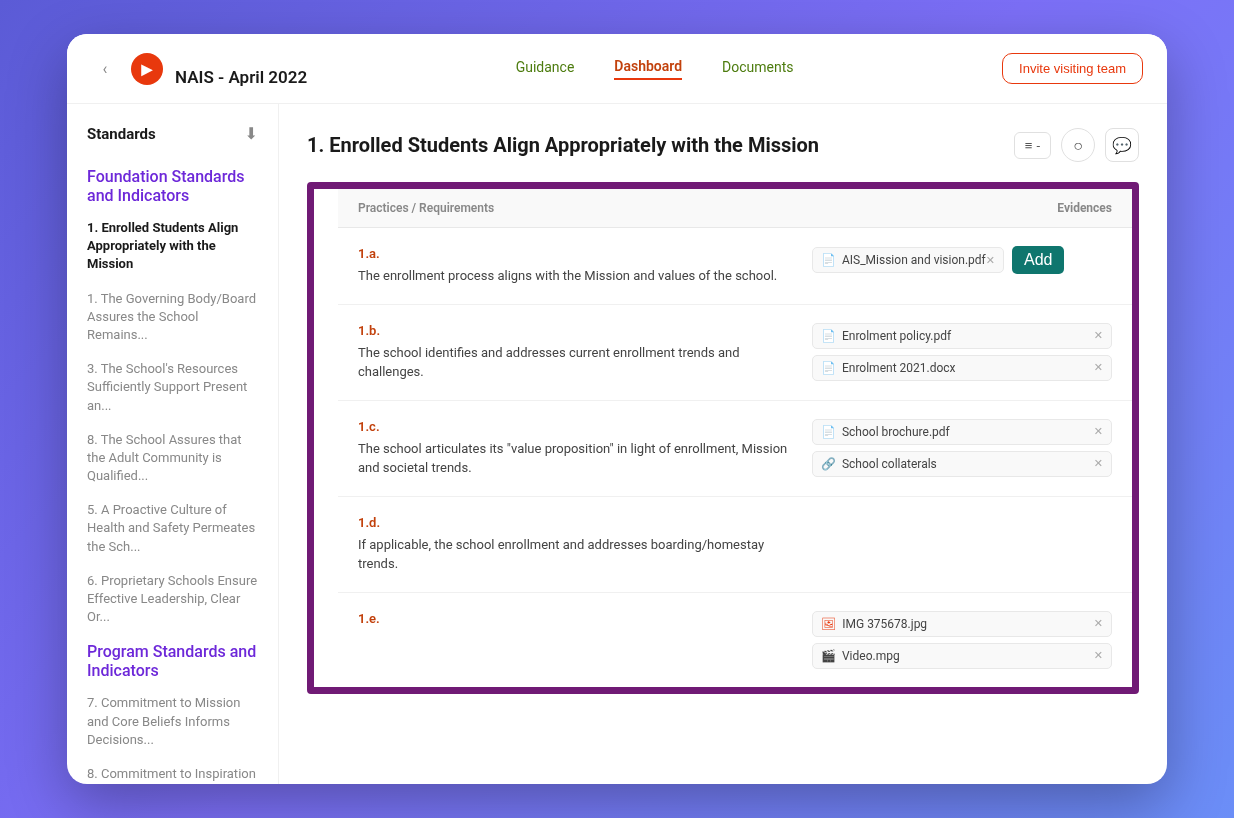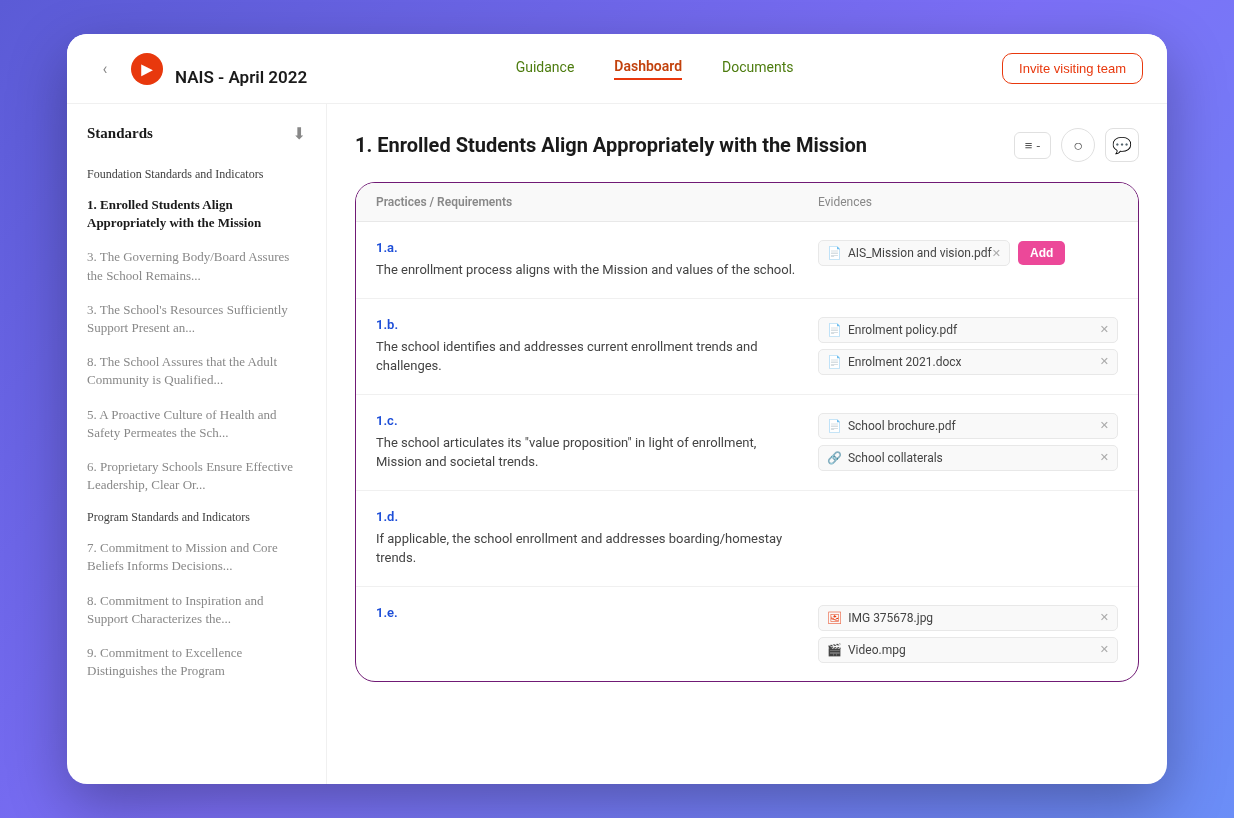--- a/index.html
+++ b/index.html
@@ -94,11 +94,10 @@
     }
     
     .sidebar {
-      width: 260px;
+      width: 212px;
       border-right: 1px solid #f0f0f0;
       padding: 20px 0;
       overflow-y: auto;
-      font-family: Liberation Serif, serif;
     }
     .sidebar-header {
       display: flex;

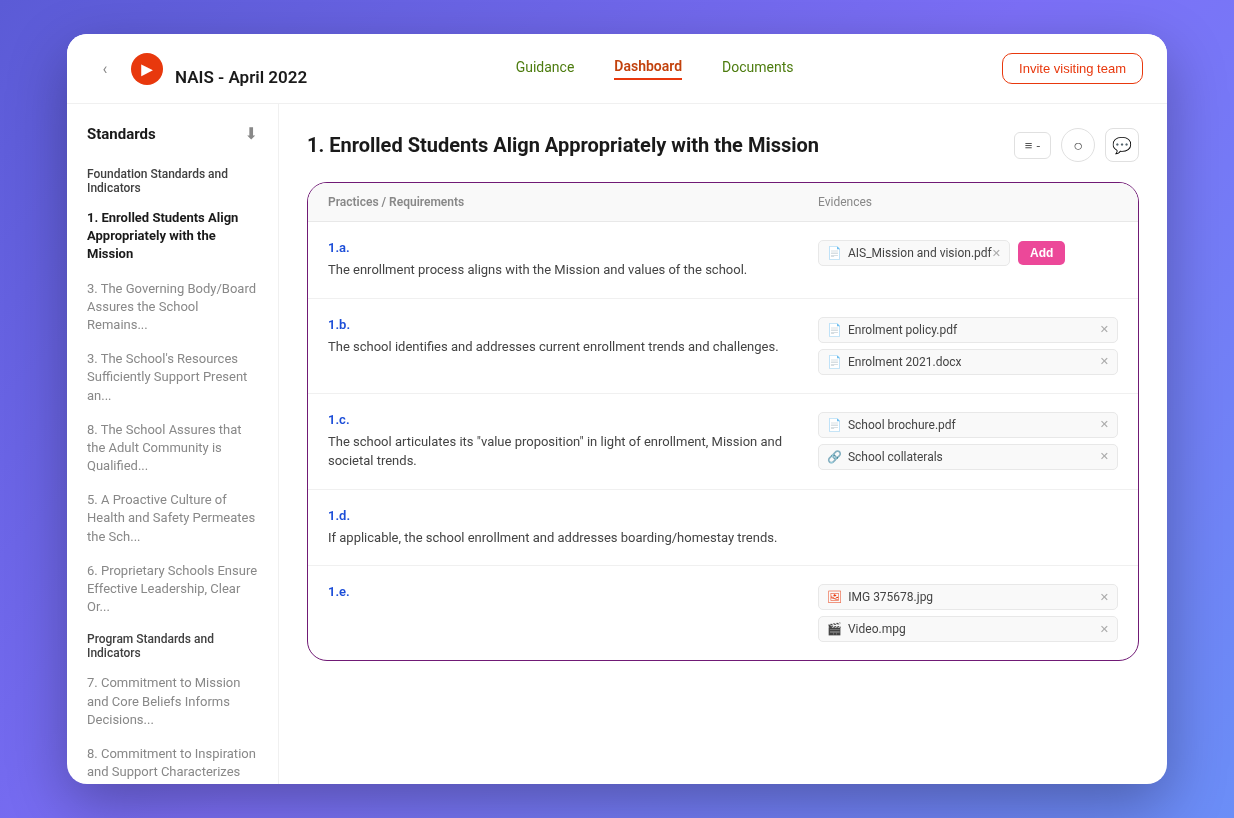--- a/index.html
+++ b/index.html
@@ -116,8 +116,8 @@
       cursor: pointer;
     }
     .sidebar-section-label {
-      font-size: 12px;
-      color: #404040;
+      font-size: 16px;
+      color: #6d28d9;
       padding: 8px 20px 6px;
       font-weight: 500;
     }

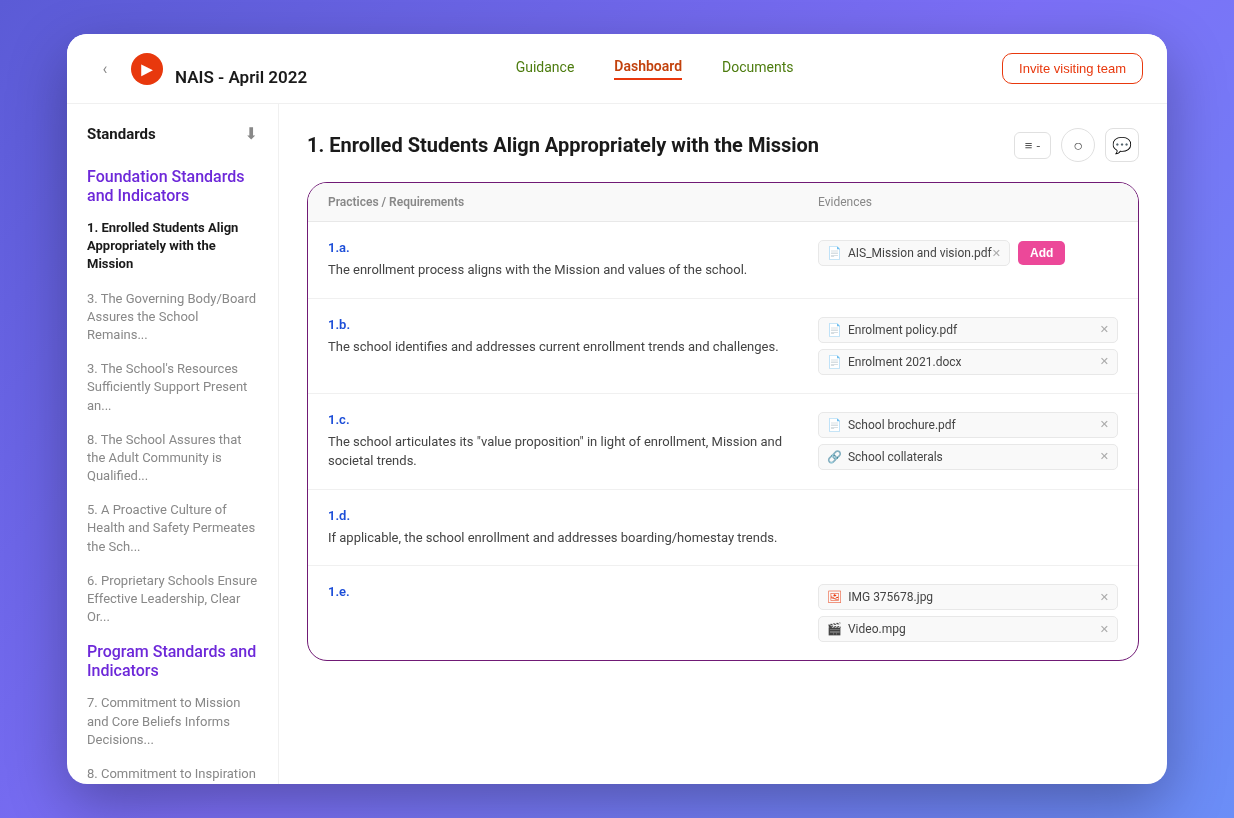--- a/index.html
+++ b/index.html
@@ -182,9 +182,10 @@
     }
     
     .table-container {
-      border: 1px solid #701a75;
-      border-radius: 20px;
+      border: 7px solid #701a75;
+      border-radius: 4px;
       overflow: hidden;
+      padding-left: 24px;
     }
     .table-header {
       display: flex;

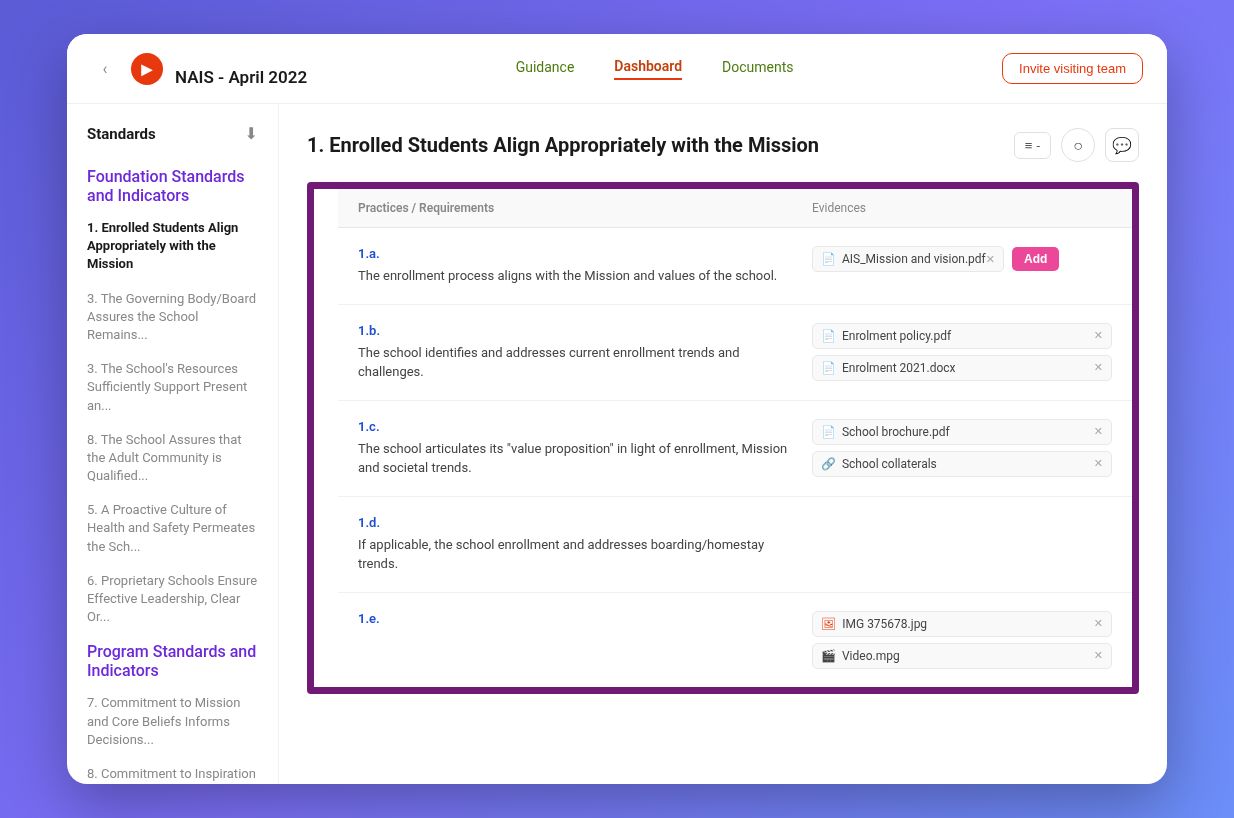--- a/index.html
+++ b/index.html
@@ -203,8 +203,9 @@
     .col-evidences {
       width: 300px;
       font-size: 12px;
-      font-weight: 400;
+      font-weight: 700;
       color: #888;
+      text-align: right;
     }
     .table-row {
       display: flex;

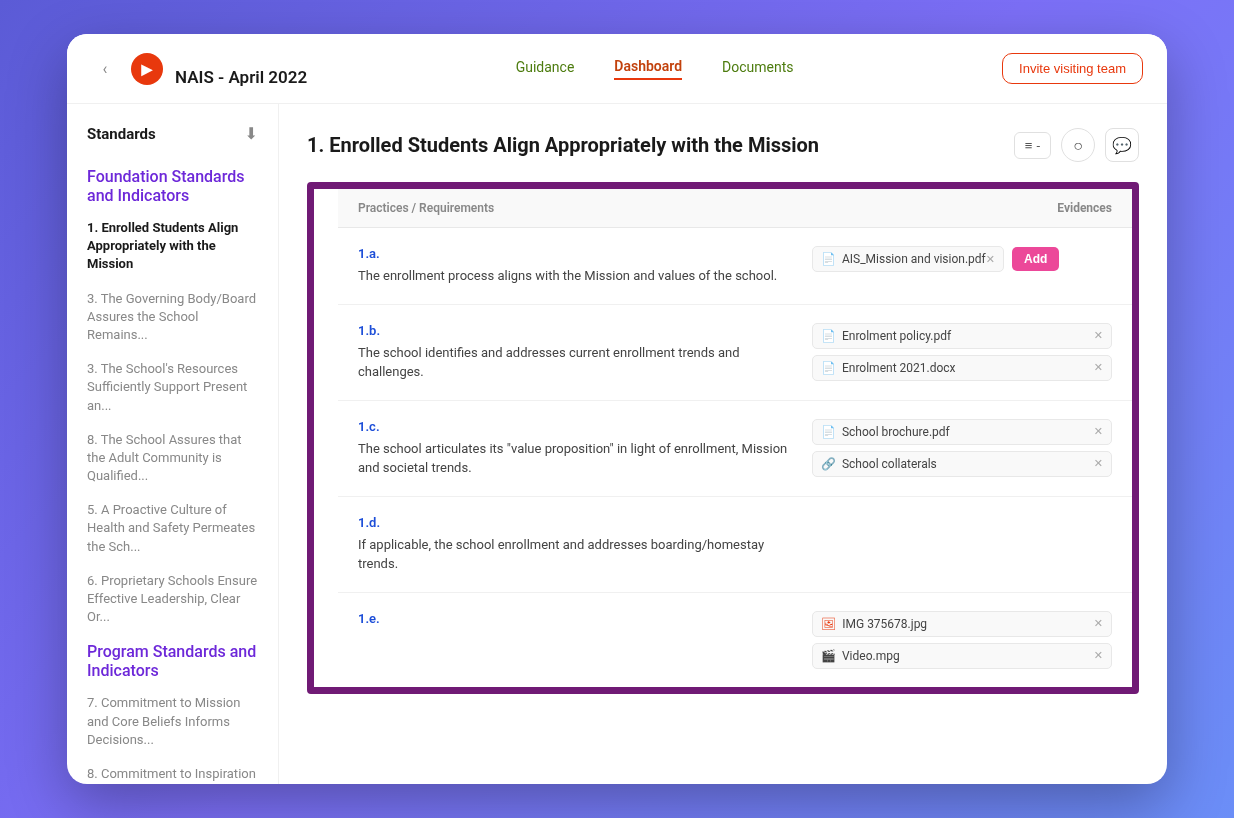--- a/index.html
+++ b/index.html
@@ -224,7 +224,7 @@
     .practice-id {
       font-size: 13px;
       font-weight: 600;
-      color: #1d4ed8;
+      color: #c2410c;
       margin-bottom: 5px;
     }
     .practice-text {

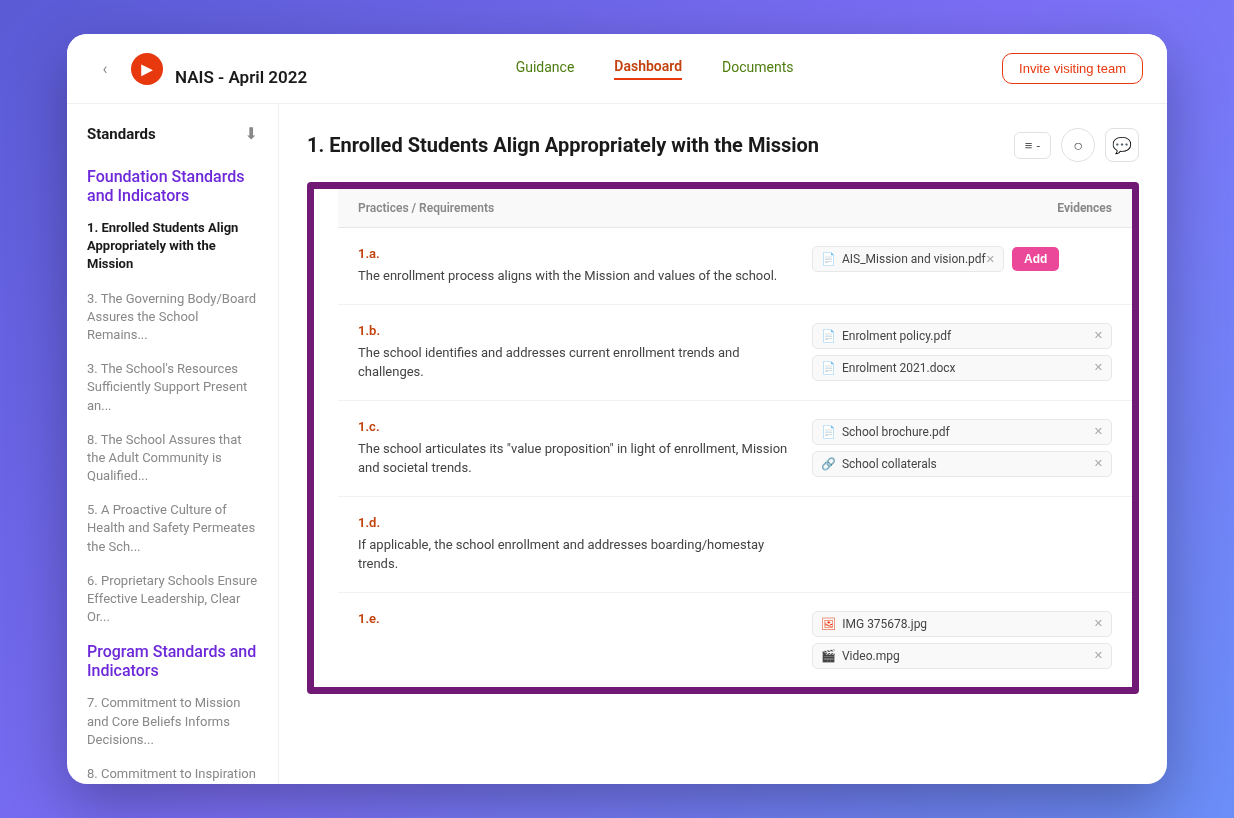--- a/index.html
+++ b/index.html
@@ -268,14 +268,14 @@
       font-size: 11px;
     }
     .add-btn {
-      background: #ec4899;
+      background: #0f766e;
       color: white;
       border: none;
       border-radius: 5px;
       padding: 5px 12px;
-      font-size: 12px;
-      cursor: pointer;
-      font-weight: 700;
+      font-size: 16px;
+      cursor: pointer;
+      font-weight: 400;
     }
     .evidence-row-inner {
       display: flex;

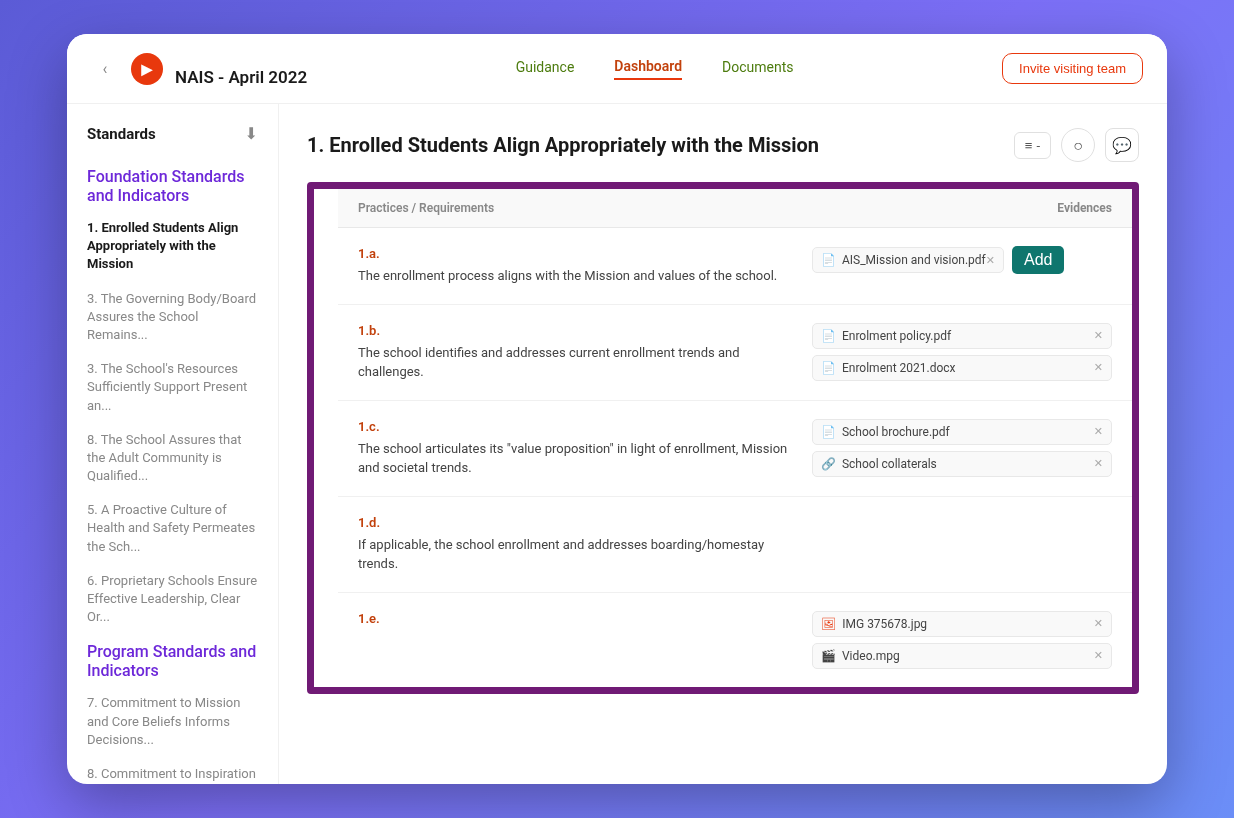--- a/index.html
+++ b/index.html
@@ -318,7 +318,7 @@
       </div>
       <div class="sidebar-section-label">Foundation Standards and Indicators</div>
       <div class="sidebar-item active">1. Enrolled Students Align Appropriately with the Mission</div>
-      <div class="sidebar-item">3. The Governing Body/Board Assures the School Remains...</div>
+      <div class="sidebar-item">1. The Governing Body/Board Assures the School Remains...</div>
       <div class="sidebar-item">3. The School's Resources Sufficiently Support Present an...</div>
       <div class="sidebar-item">8. The School Assures that the Adult Community is Qualified...</div>
       <div class="sidebar-item">5. A Proactive Culture of Health and Safety Permeates the Sch...</div>

